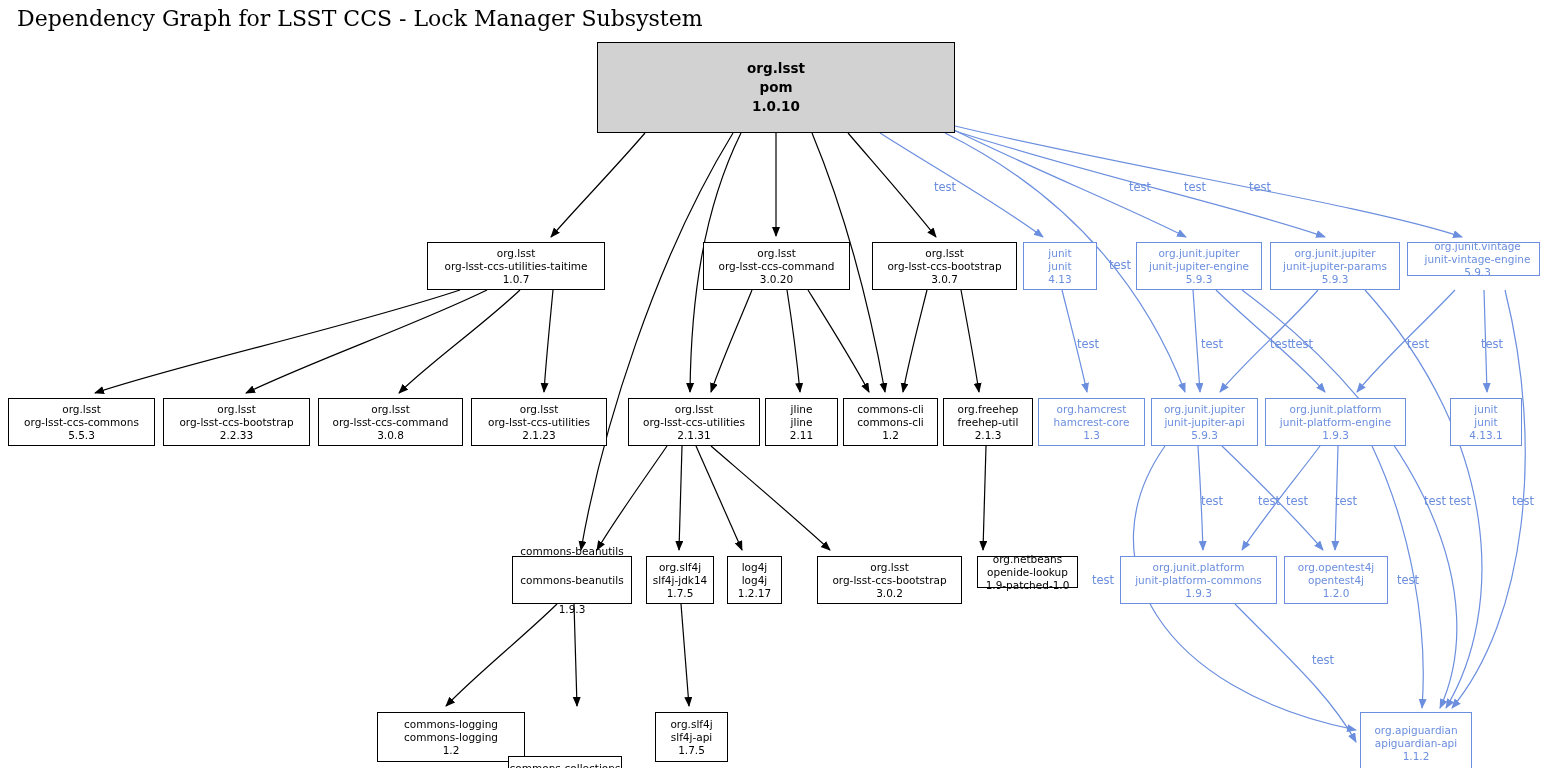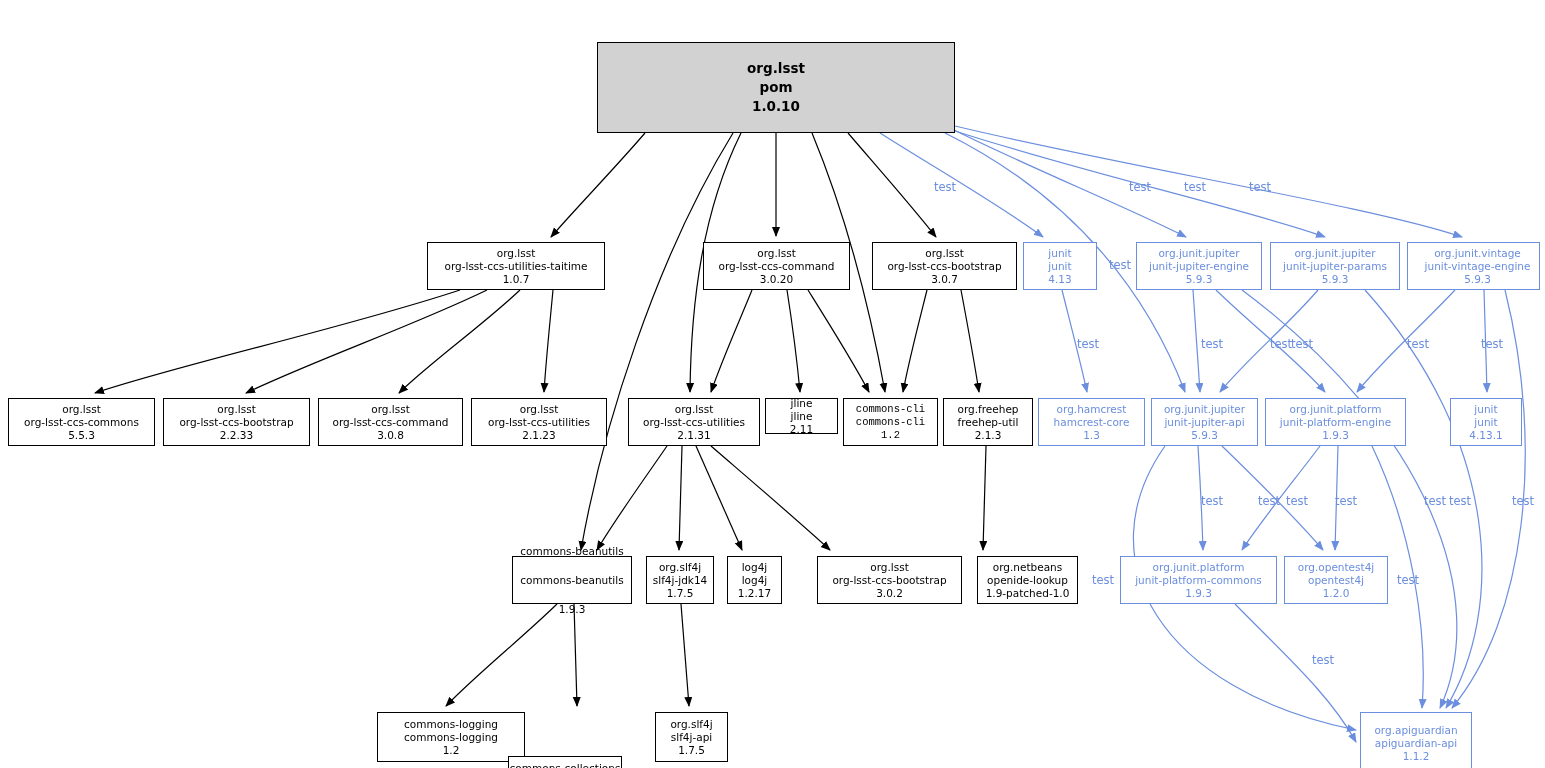--- a/index.html
+++ b/index.html
@@ -19,6 +19,7 @@
 <body>
 
 <div class="canvas">
+  <h1 class="graph-title">Dependency Graph for LSST CCS - Lock Manager Subsystem</h1>
   <svg id="edge-layer" viewBox="0 0 1545 768">
     <defs>
       <marker id="arrow-black" markerWidth="11" markerHeight="10" refX="9" refY="4" orient="auto" markerUnits="userSpaceOnUse">

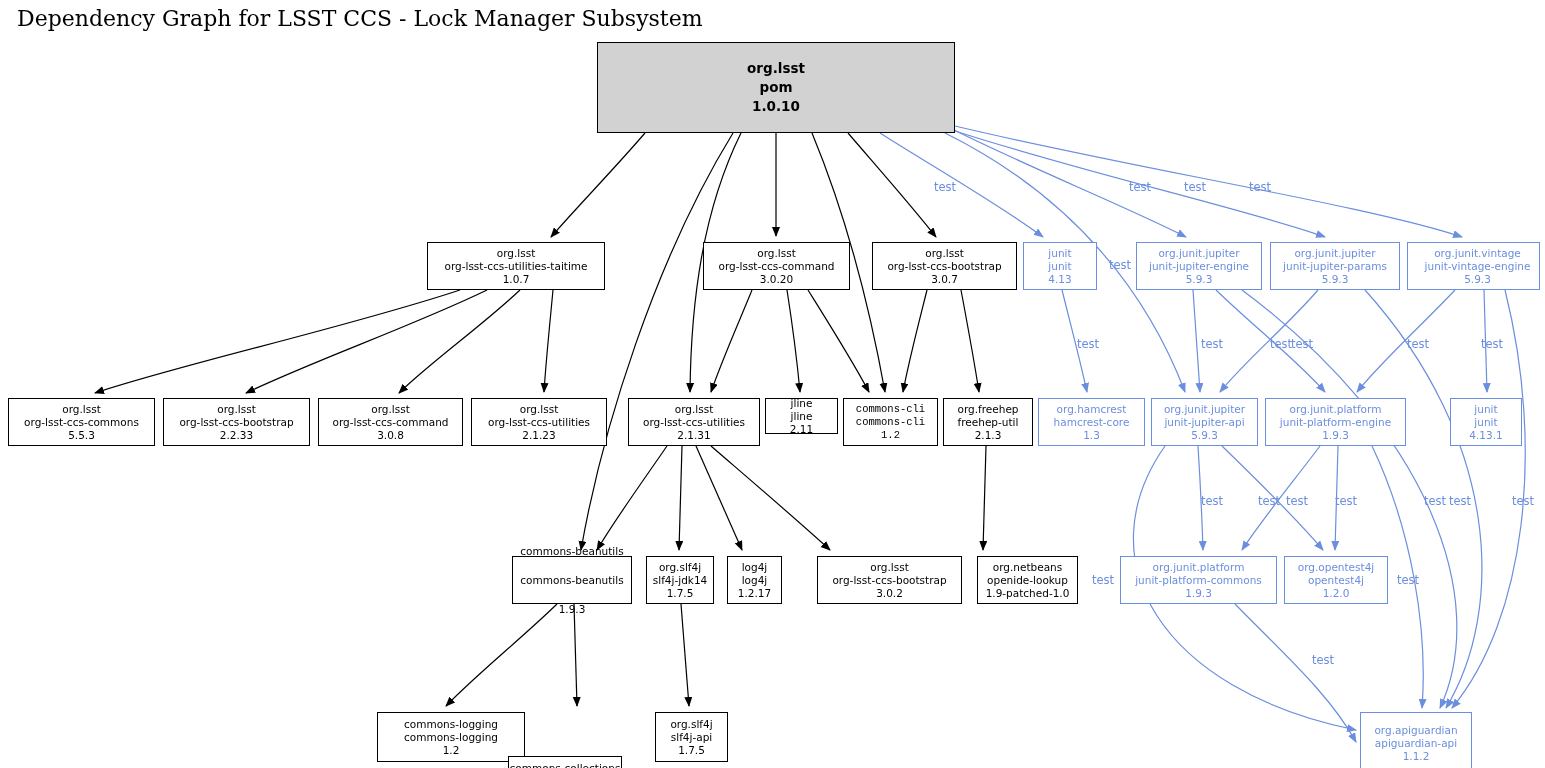--- a/index.html
+++ b/index.html
@@ -135,7 +135,7 @@
         <span>junit-jupiter-params</span>
         <span>5.9.3</span>
       </div>
-      <div class="node test" style="left: 1407px; top: 242px; width: 133px; height: 48px; padding-left: 8px;">
+      <div class="node test" style="left: 1407px; top: 242px; width: 133px; height: 34px; padding-left: 8px;">
         <span>org.junit.vintage</span>
         <span>junit-vintage-engine</span>
         <span>5.9.3</span>

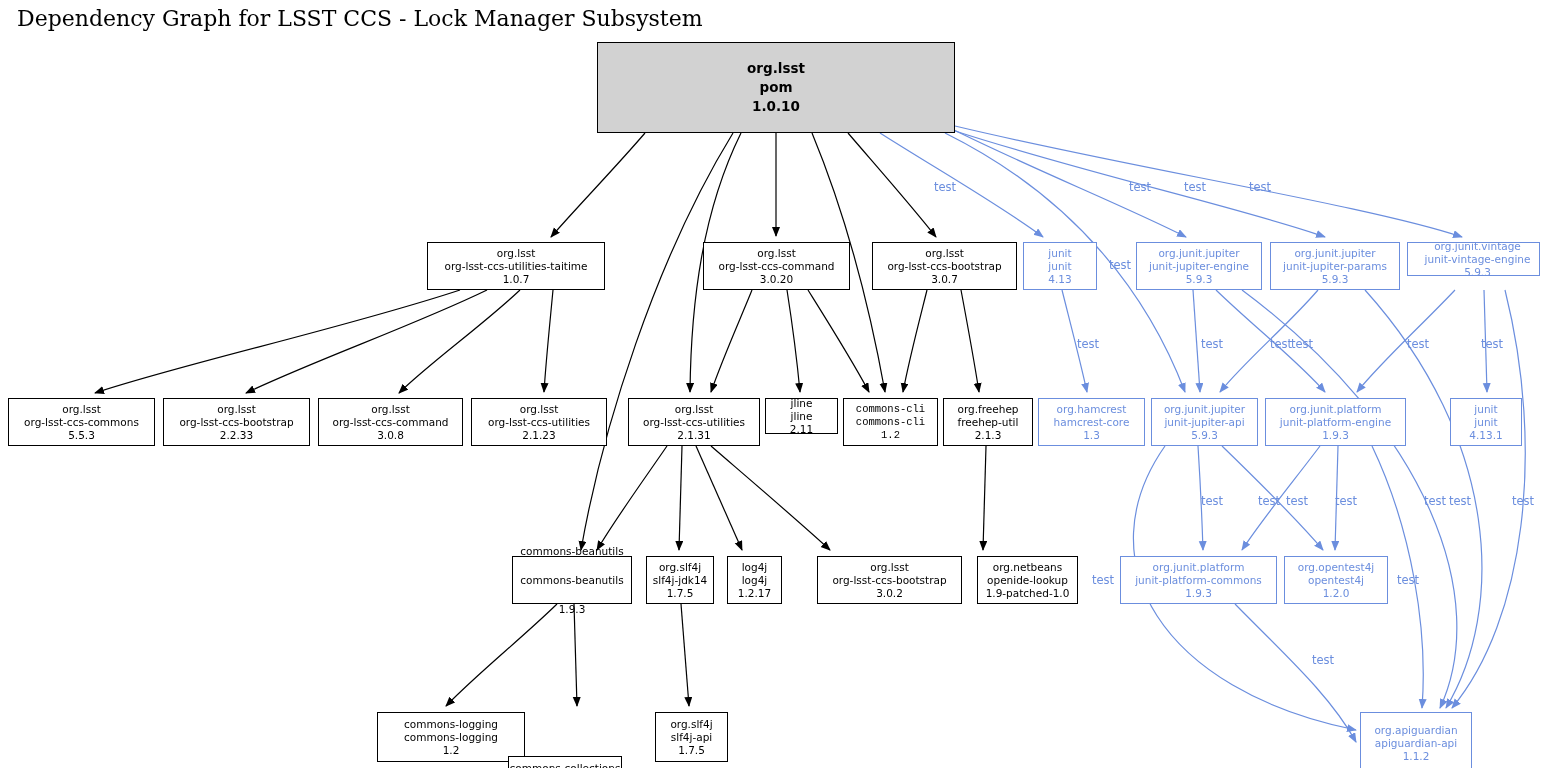--- a/index.html
+++ b/index.html
@@ -165,7 +165,7 @@
         <span>org-lsst-ccs-utilities</span>
         <span>2.1.31</span>
       </div>
-      <div class="node plain" style="left: 765px; top: 398px; width: 73px; height: 36px;">
+      <div class="node plain" style="left: 765px; top: 398px; width: 73px; height: 48px;">
         <span>jline</span>
         <span>jline</span>
         <span>2.11</span>

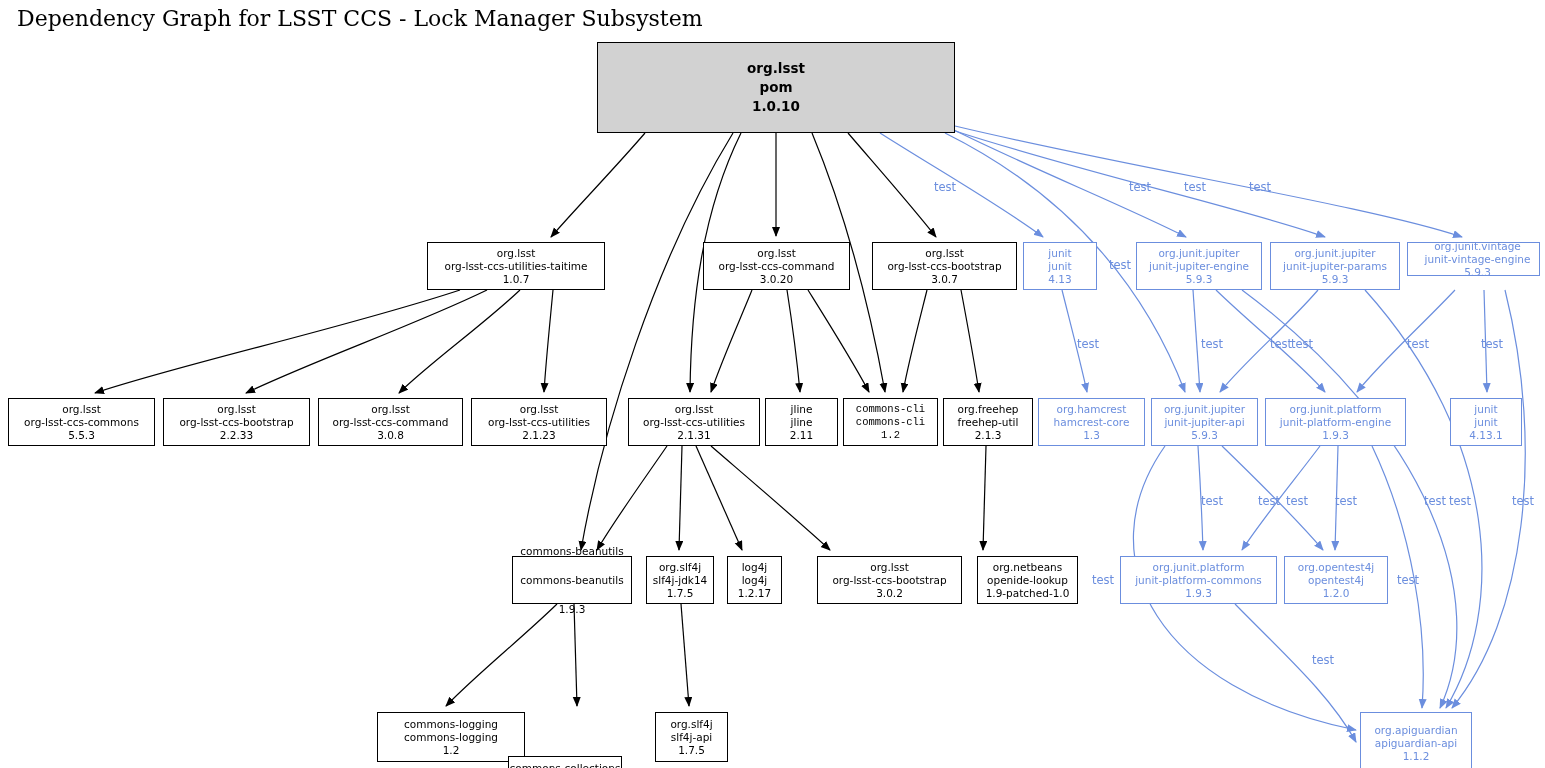--- a/index.html
+++ b/index.html
@@ -170,7 +170,7 @@
         <span>jline</span>
         <span>2.11</span>
       </div>
-      <div class="node plain" style="left: 843px; top: 398px; width: 95px; height: 48px; font-family: Liberation Mono, monospace;">
+      <div class="node plain" style="left: 843px; top: 398px; width: 95px; height: 48px;">
         <span>commons-cli</span>
         <span>commons-cli</span>
         <span>1.2</span>

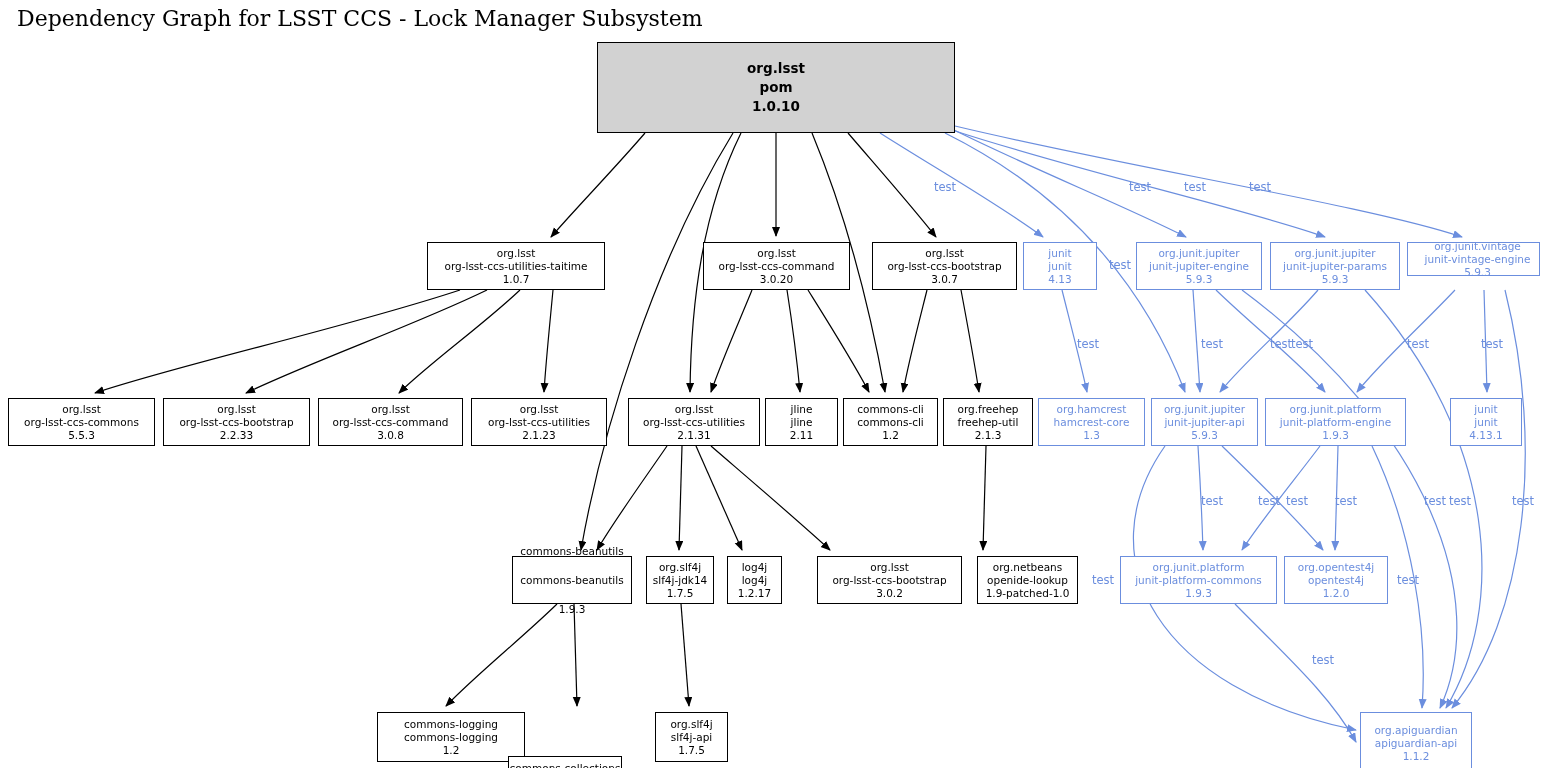--- a/index.html
+++ b/index.html
@@ -220,7 +220,7 @@
         <span>org-lsst-ccs-bootstrap</span>
         <span>3.0.2</span>
       </div>
-      <div class="node plain" style="left: 977px; top: 556px; width: 101px; height: 48px;">
+      <div class="node plain" style="left: 977px; top: 556px; width: 101px; height: 32px;">
         <span>org.netbeans</span>
         <span>openide-lookup</span>
         <span>1.9-patched-1.0</span>

